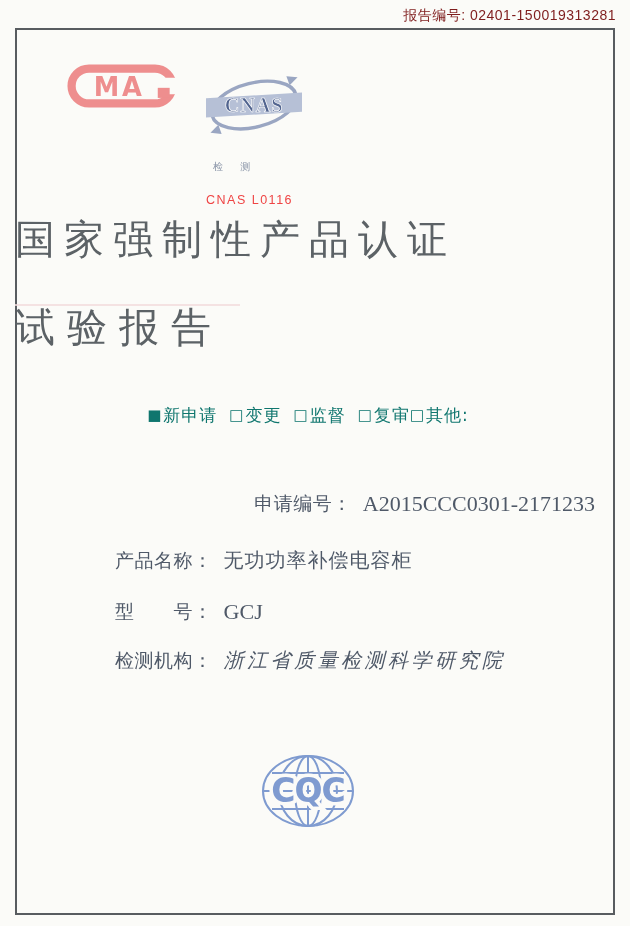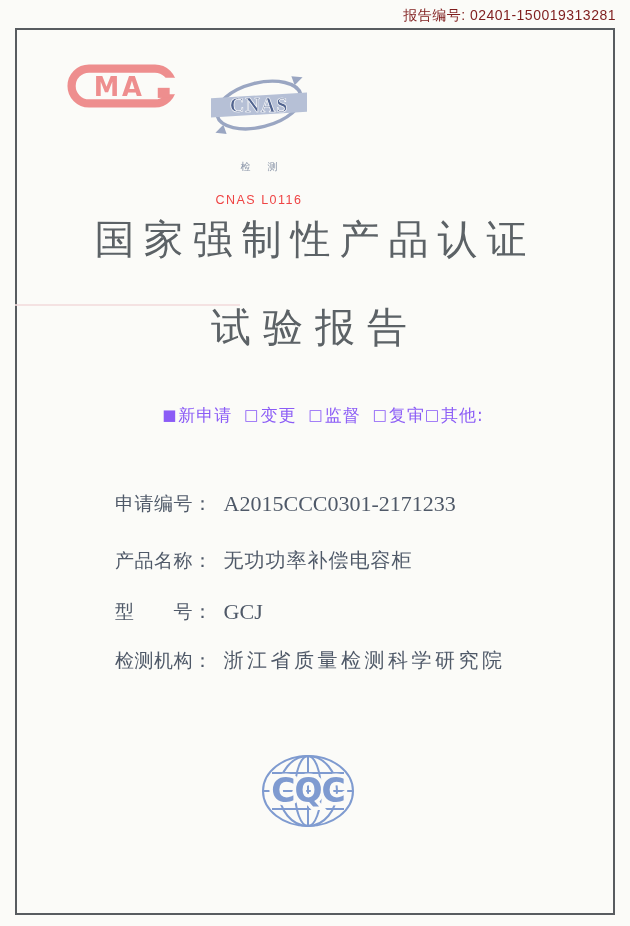--- a/index.html
+++ b/index.html
@@ -24,7 +24,7 @@
     font-size:20px;color:#ee8d8d;letter-spacing:1px;
   }
   
-  .cnas{position:absolute;left:206px;top:72px;width:106px;text-align:center;}
+  .cnas{position:absolute;left:206px;top:72px;width:106px;}
   .cnas-sub{
     margin-top:16px;font-size:10px;color:#8a95a8;letter-spacing:7px;
     padding-left:7px; 

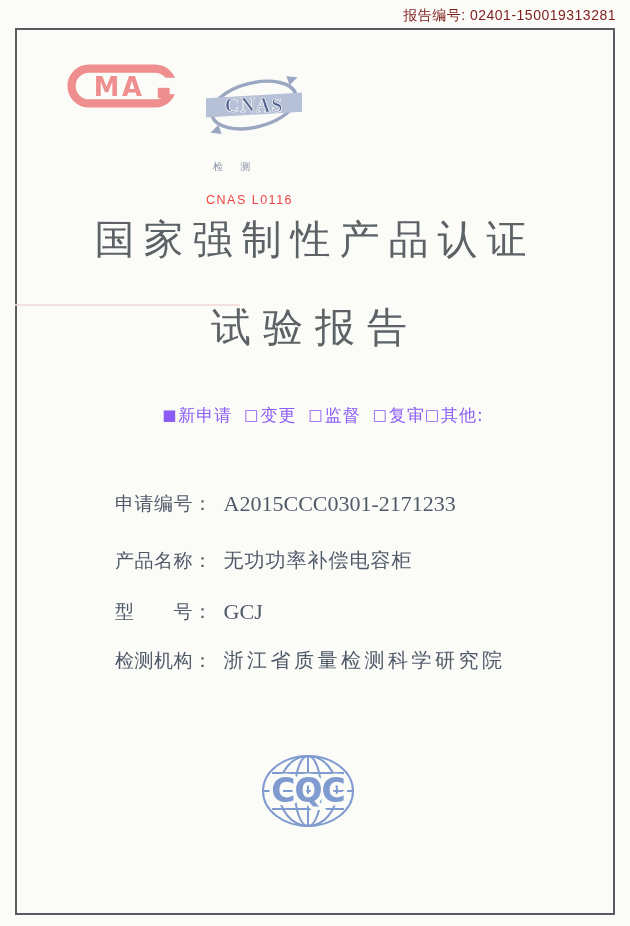--- a/index.html
+++ b/index.html
@@ -35,7 +35,7 @@
   }
   
   .title-line1,.title-line2{
-    position:absolute;left:15px;width:600px;text-align:center;
+    position:absolute;left:15px;width:600px;text-align:left;
     font-family:"DejaVu Serif","Liberation Serif",serif;
     color:#5c6266;
   }

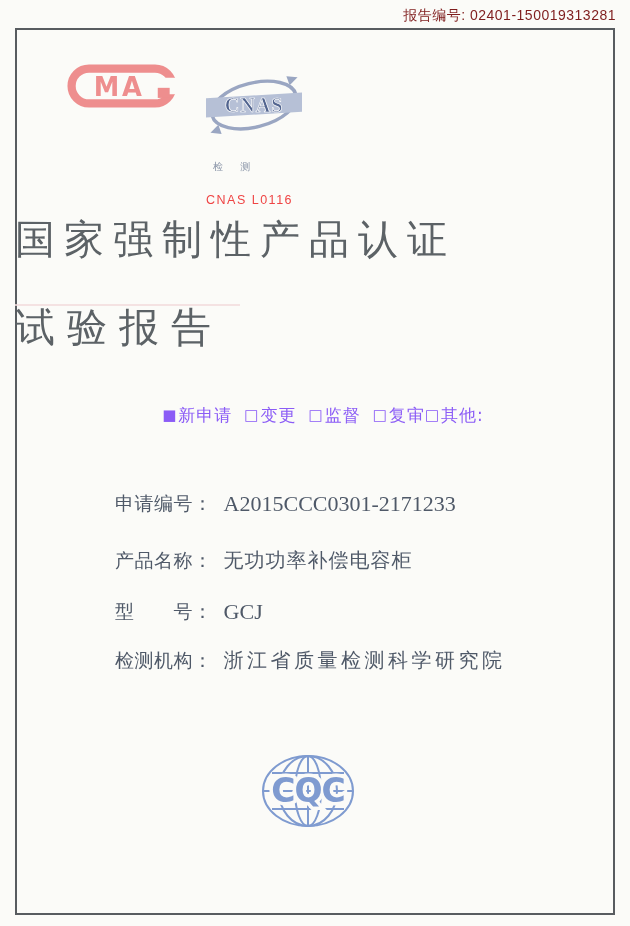--- a/index.html
+++ b/index.html
@@ -47,8 +47,8 @@
   }
   
   .apptype{
-    position:absolute;left:26px;top:404px;width:594px;text-align:center;
-    font-size:17px;color:#8b5cf6;letter-spacing:1px;
+    position:absolute;left:11px;top:404px;width:594px;text-align:center;
+    font-size:17px;color:#0f766e;letter-spacing:1px;
   }
   .apptype .opt{white-space:nowrap;}
   .apptype .opt.gap{margin-right:12px;}

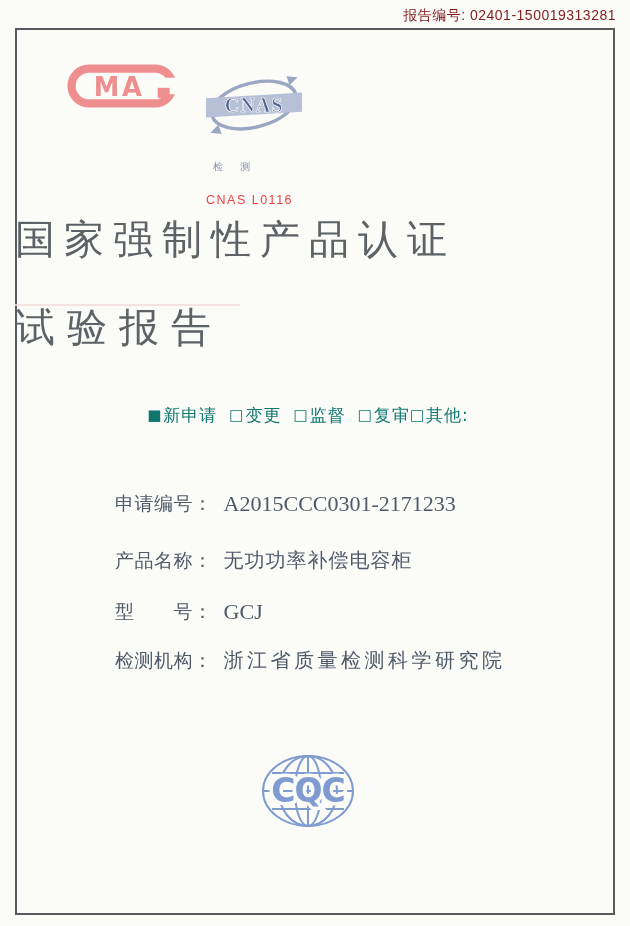--- a/index.html
+++ b/index.html
@@ -63,7 +63,7 @@
   .fvalue.cn{font-size:20px;font-family:"DejaVu Sans",sans-serif;letter-spacing:1px;}
   .fvalue.cn.spaced{letter-spacing:3.5px;}
   .fvalue-block{display:inline-block;vertical-align:top;}
-  .row1{top:489px;}
+  .row1{top:489px;text-align:right;}
   .row2{top:546px;}
   .row3{top:597px;}
   .row4{top:646px;}

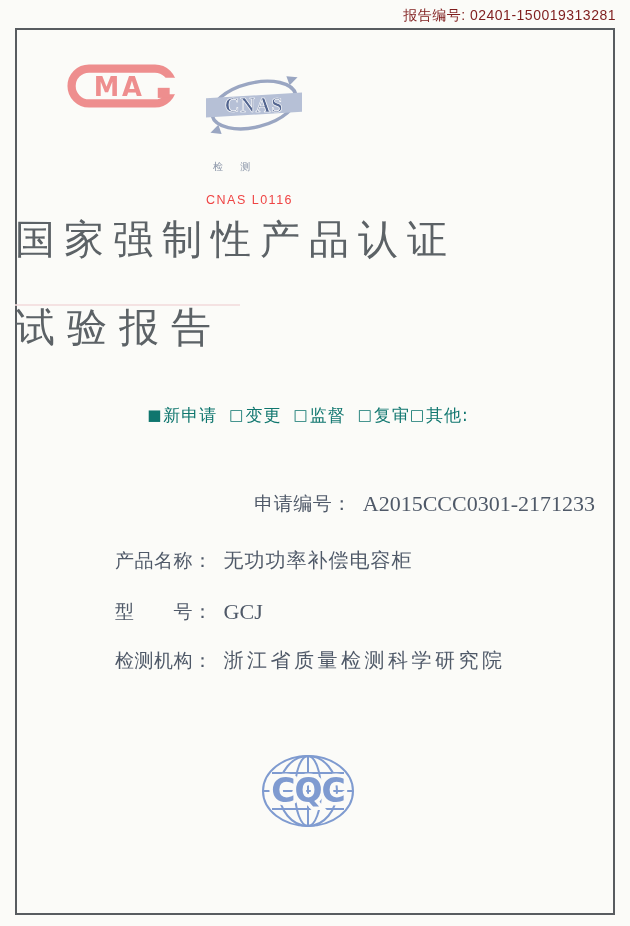--- a/index.html
+++ b/index.html
@@ -62,7 +62,7 @@
   .fvalue{font-size:22px;font-family:"Liberation Serif","DejaVu Serif",serif;vertical-align:top;}
   .fvalue.cn{font-size:20px;font-family:"DejaVu Sans",sans-serif;letter-spacing:1px;}
   .fvalue.cn.spaced{letter-spacing:3.5px;}
-  .fvalue-block{display:inline-block;vertical-align:top;}
+  .fvalue-block{display:inline-block;vertical-align:top;font-style:italic;}
   .row1{top:489px;text-align:right;}
   .row2{top:546px;}
   .row3{top:597px;}

